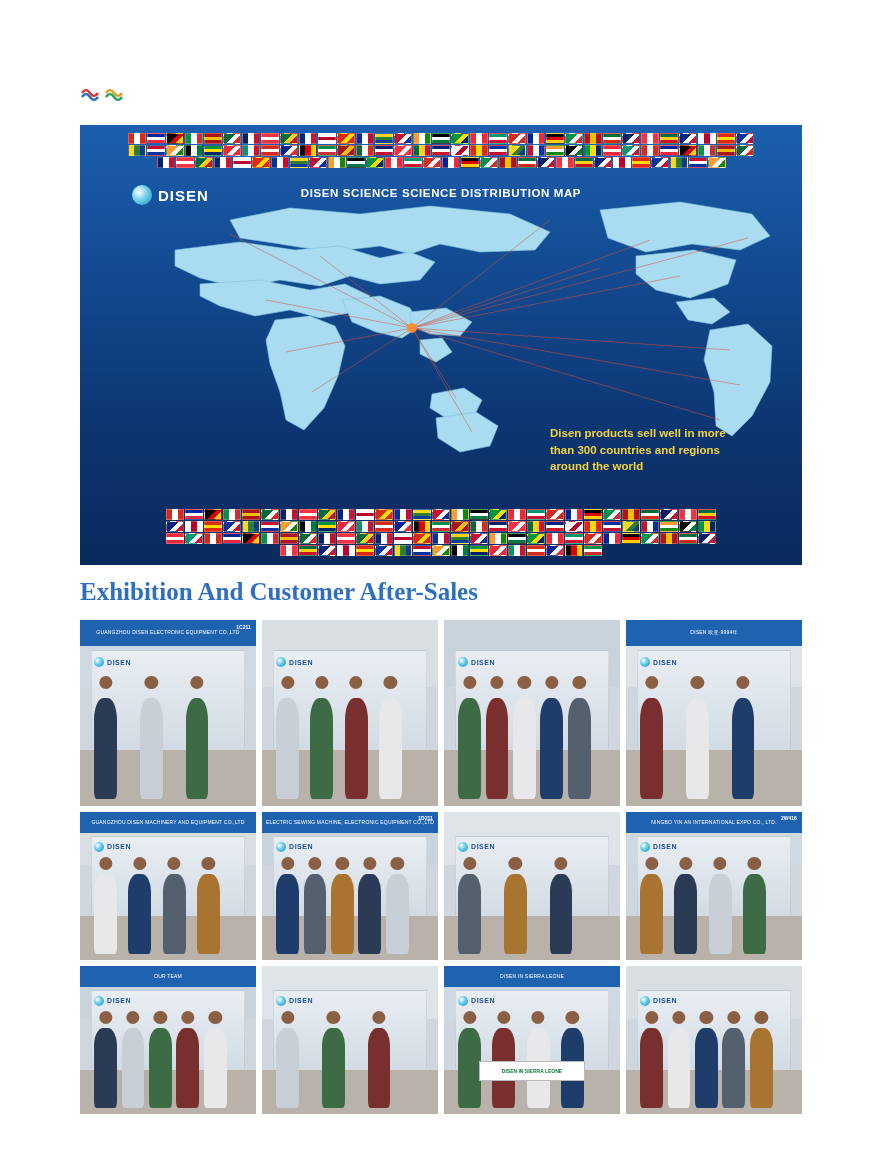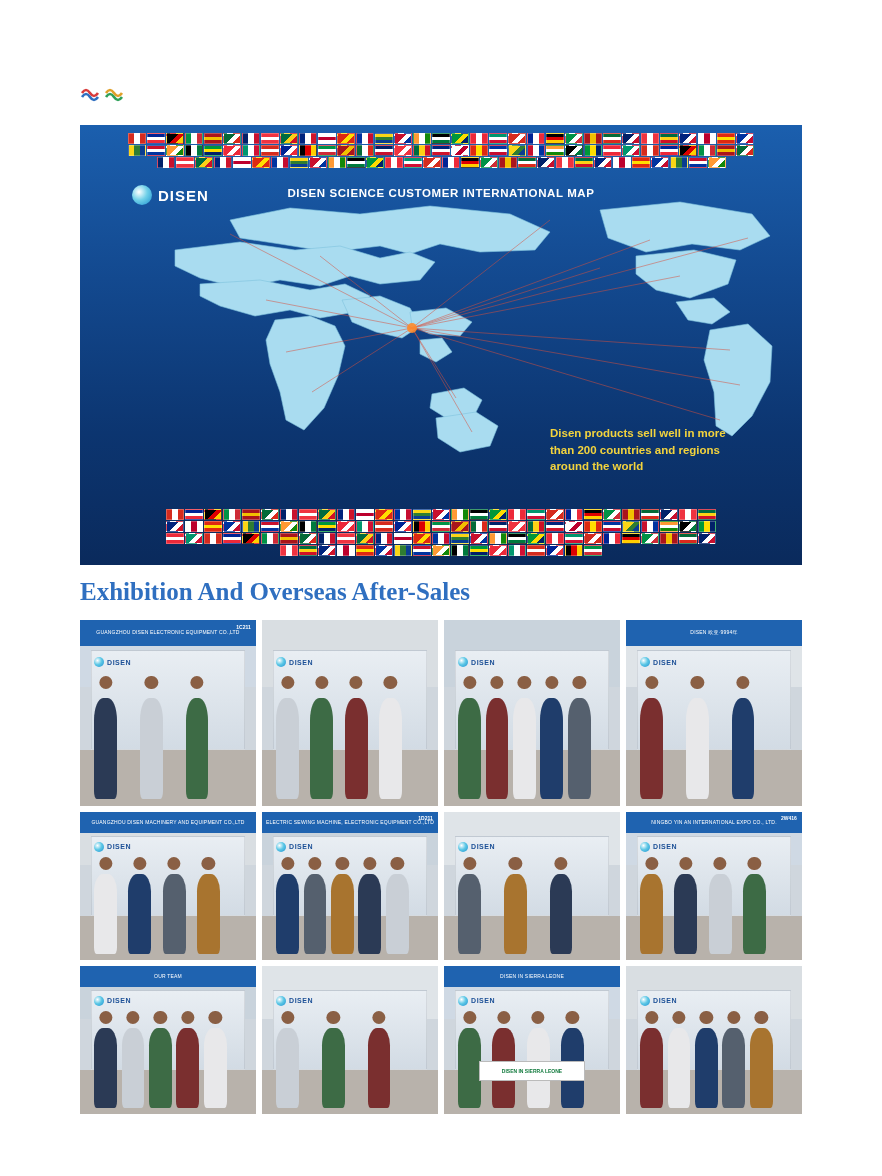--- a/index.html
+++ b/index.html
@@ -325,7 +325,7 @@
       <span class="txt">DISEN</span>
     </div>
 
-    <div class="map-heading">DISEN SCIENCE CUSTOMER INTERNATIONAL MAP</div>
+    <div class="map-heading">DISEN SCIENCE SCIENCE DISTRIBUTION MAP</div>
 
     <div class="map-caption">Disen products sell well in more than 200 countries and regions around the world</div>
 

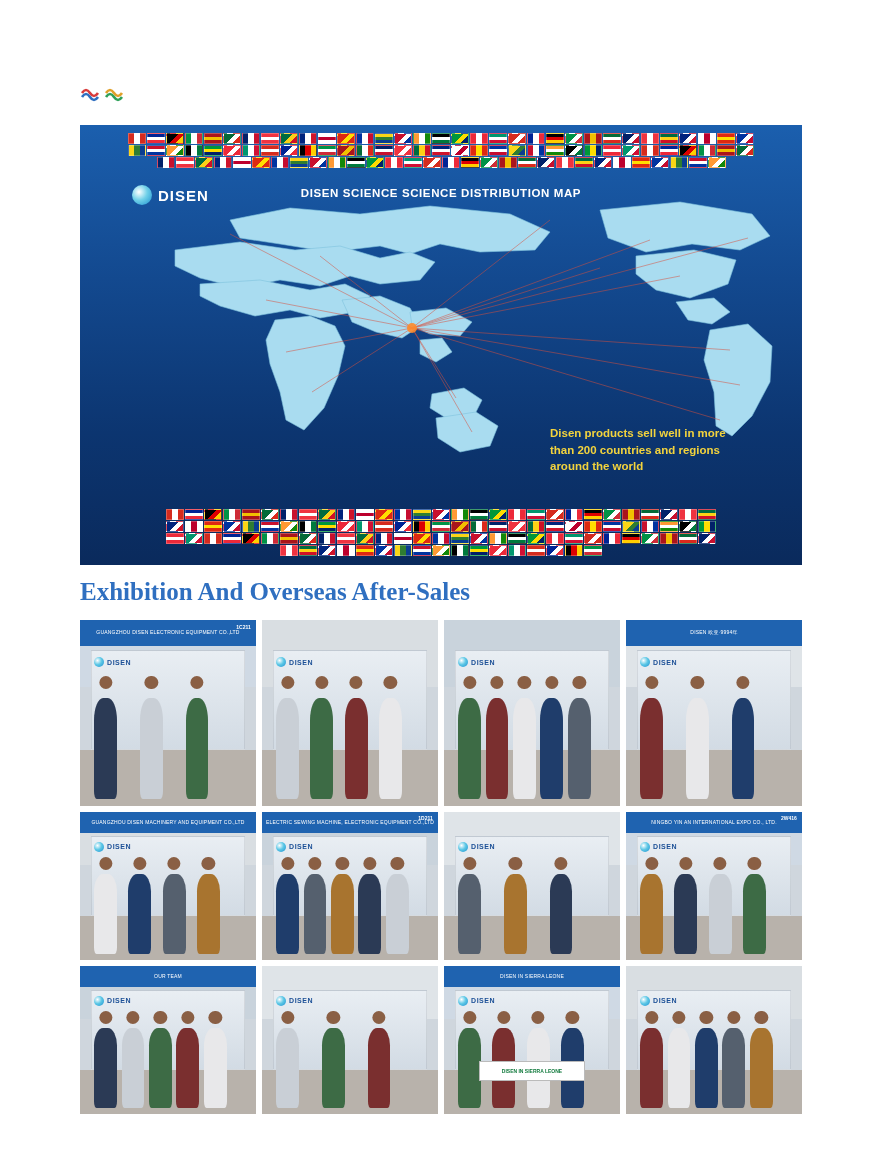--- a/index.html
+++ b/index.html
@@ -327,7 +327,7 @@
 
     <div class="map-heading">DISEN SCIENCE SCIENCE DISTRIBUTION MAP</div>
 
-    <div class="map-caption">Disen products sell well in more than 200 countries and regions around the world</div>
+    <div class="map-caption">Disen products sell well in more than 300 countries and regions around the world</div>
 
     <div class="flag-strip bottom" id="flagBottom">
         <div class="flag" style="background: linear-gradient(90deg, rgb(213, 43, 30) 33%, rgb(255, 255, 255) 33%, rgb(255, 255, 255) 66%, rgb(213, 43, 30) 66%);"></div>

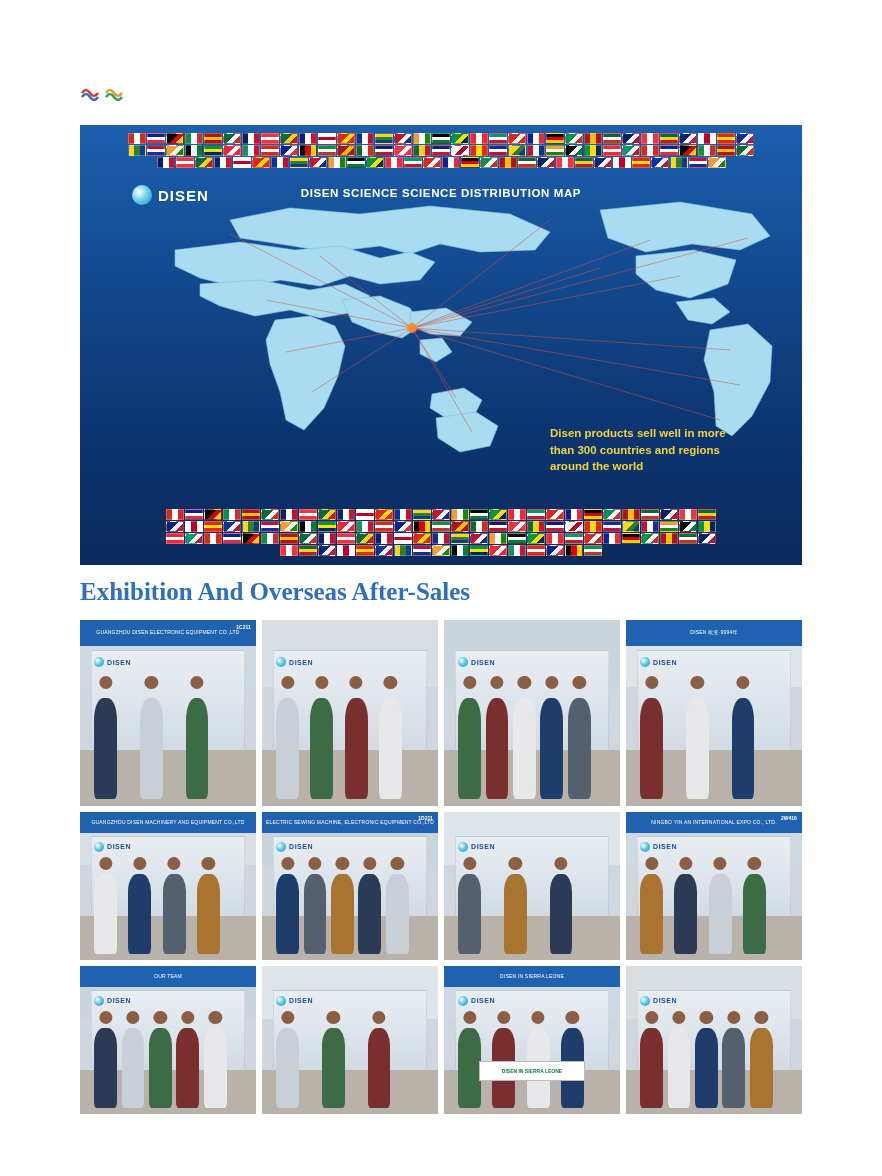--- a/index.html
+++ b/index.html
@@ -437,7 +437,7 @@
       </div>
   </div>
 
-  <div class="section-title">Exhibition And Overseas After-Sales</div>
+  <div class="section-title">Exhibition And Customer After-Sales</div>
 
   <div class="grid row1" id="row0">
       <div class="photo" title="Exhibition booth with visitors and staff at embroidery machine stand">

